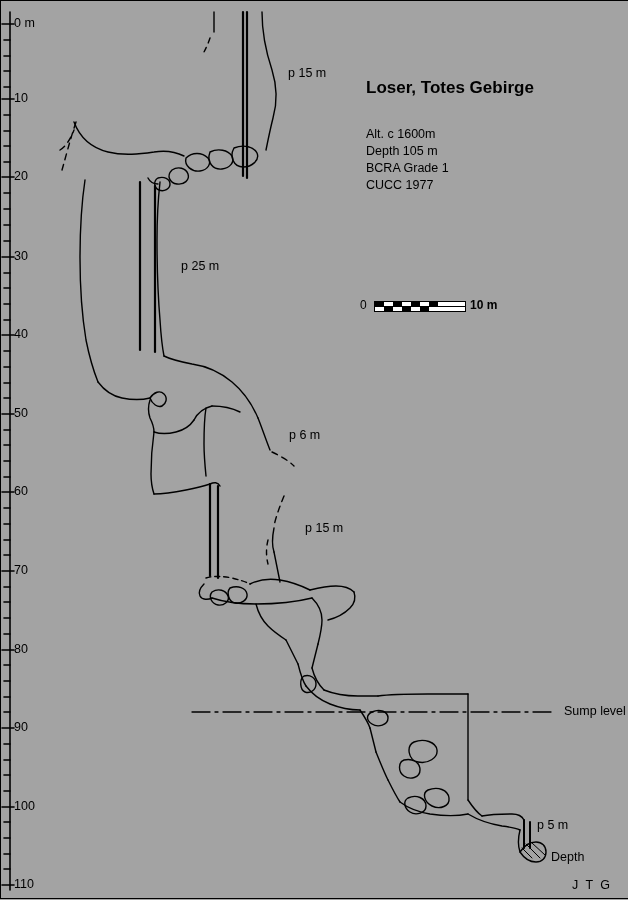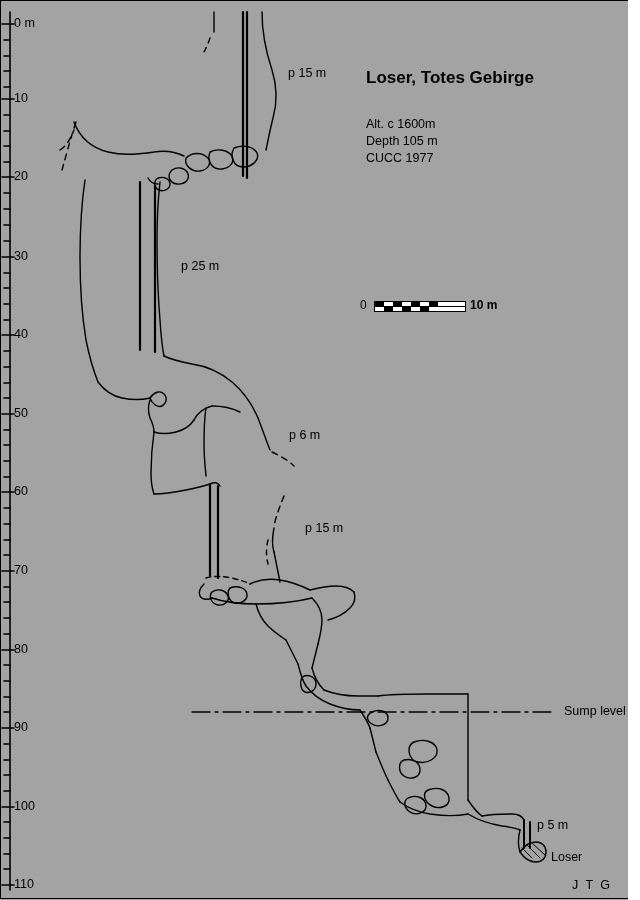--- a/index.html
+++ b/index.html
@@ -53,7 +53,7 @@
   .cave-region {
     font-size: 17px;
     font-weight: bold;
-    margin-top: 6px;
+    margin-top: 16px;
     white-space: nowrap;
   }
   .meta {

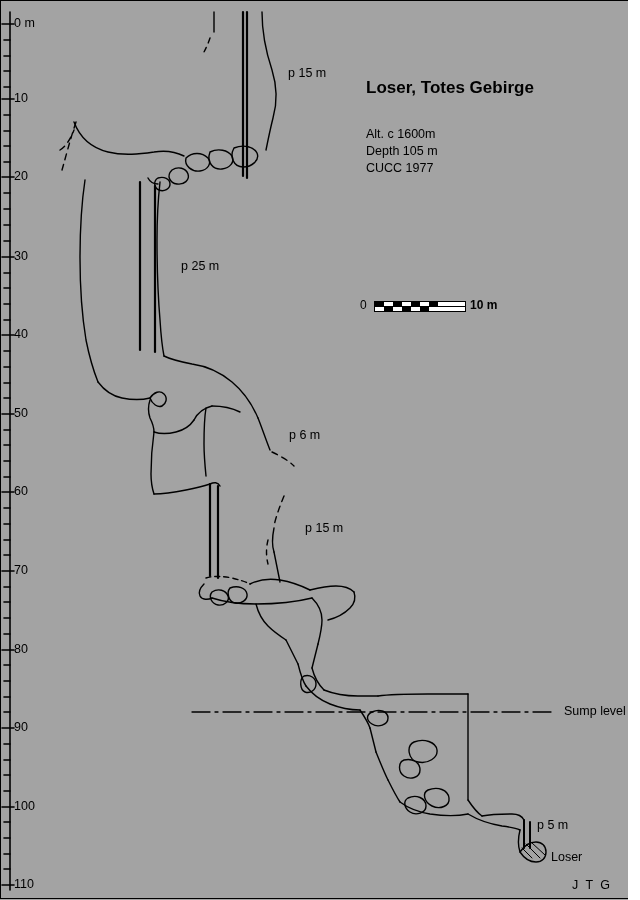--- a/index.html
+++ b/index.html
@@ -301,6 +301,7 @@
     <div class="meta">
       <div>Alt. c 1600m</div>
       <div>Depth 105 m</div>
+      <div>BCRA Grade 1</div>
       <div>CUCC 1977</div>
     </div>
   </div>

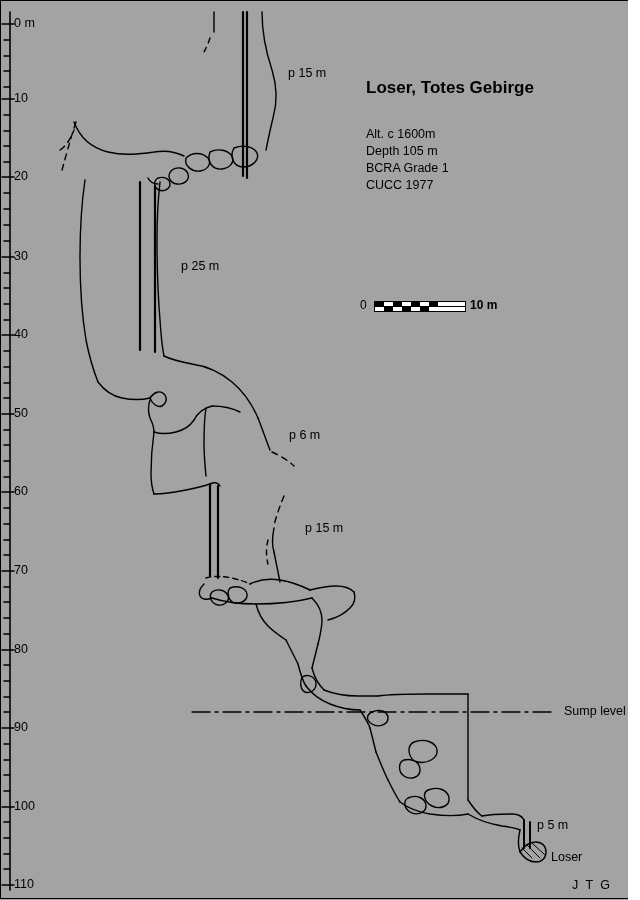--- a/index.html
+++ b/index.html
@@ -328,7 +328,7 @@
   <div class="pitch-label" style="left:537px; top:818px;">p 5 m</div>
 
   <div class="annot" style="left:564px; top:704px;">Sump level</div>
-  <div class="annot" style="left:551px; top:850px;">Loser</div>
+  <div class="annot" style="left:551px; top:850px;">Depth</div>
 
   <div class="credit">J T G</div>
 </div>

